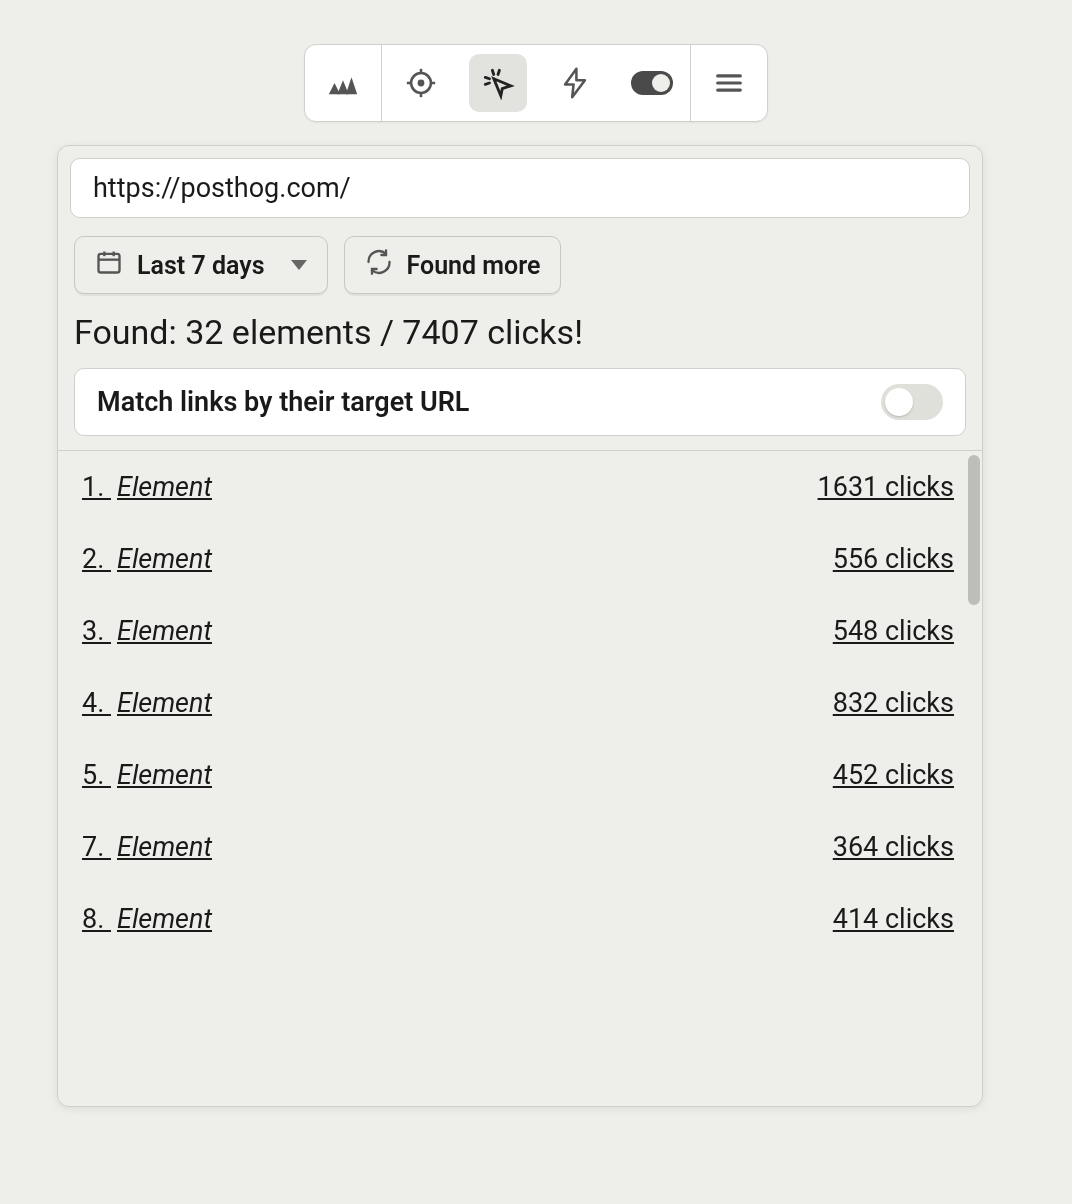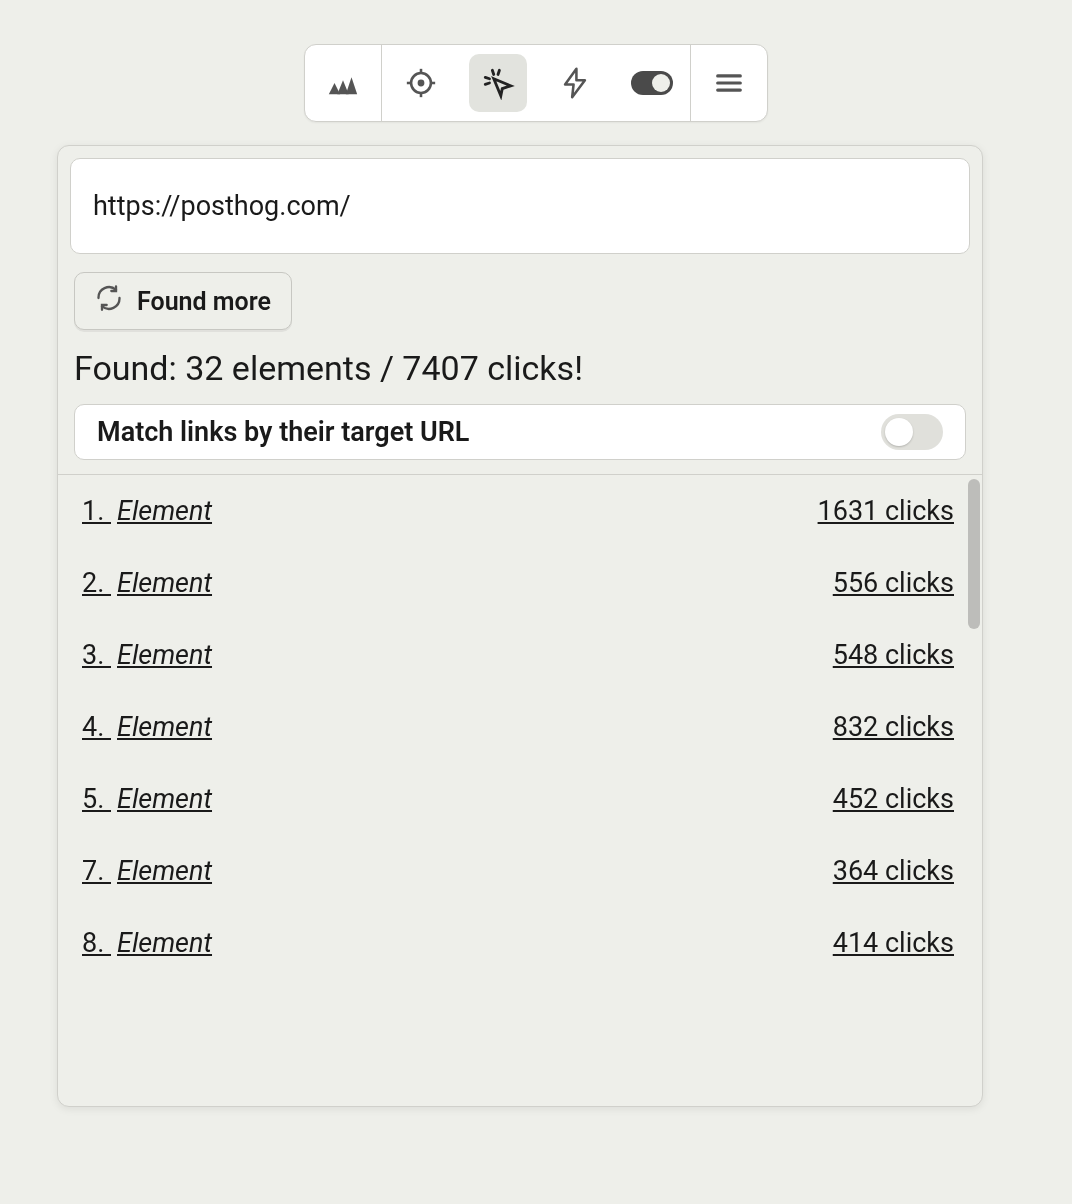--- a/index.html
+++ b/index.html
@@ -86,7 +86,7 @@
     }
     .url-input {
       margin: 12px 12px 0 12px;
-      height: 96px;
+      height: 60px;
       background: #fff;
       border: 1px solid #d0d0cb;
       border-radius: 10px;

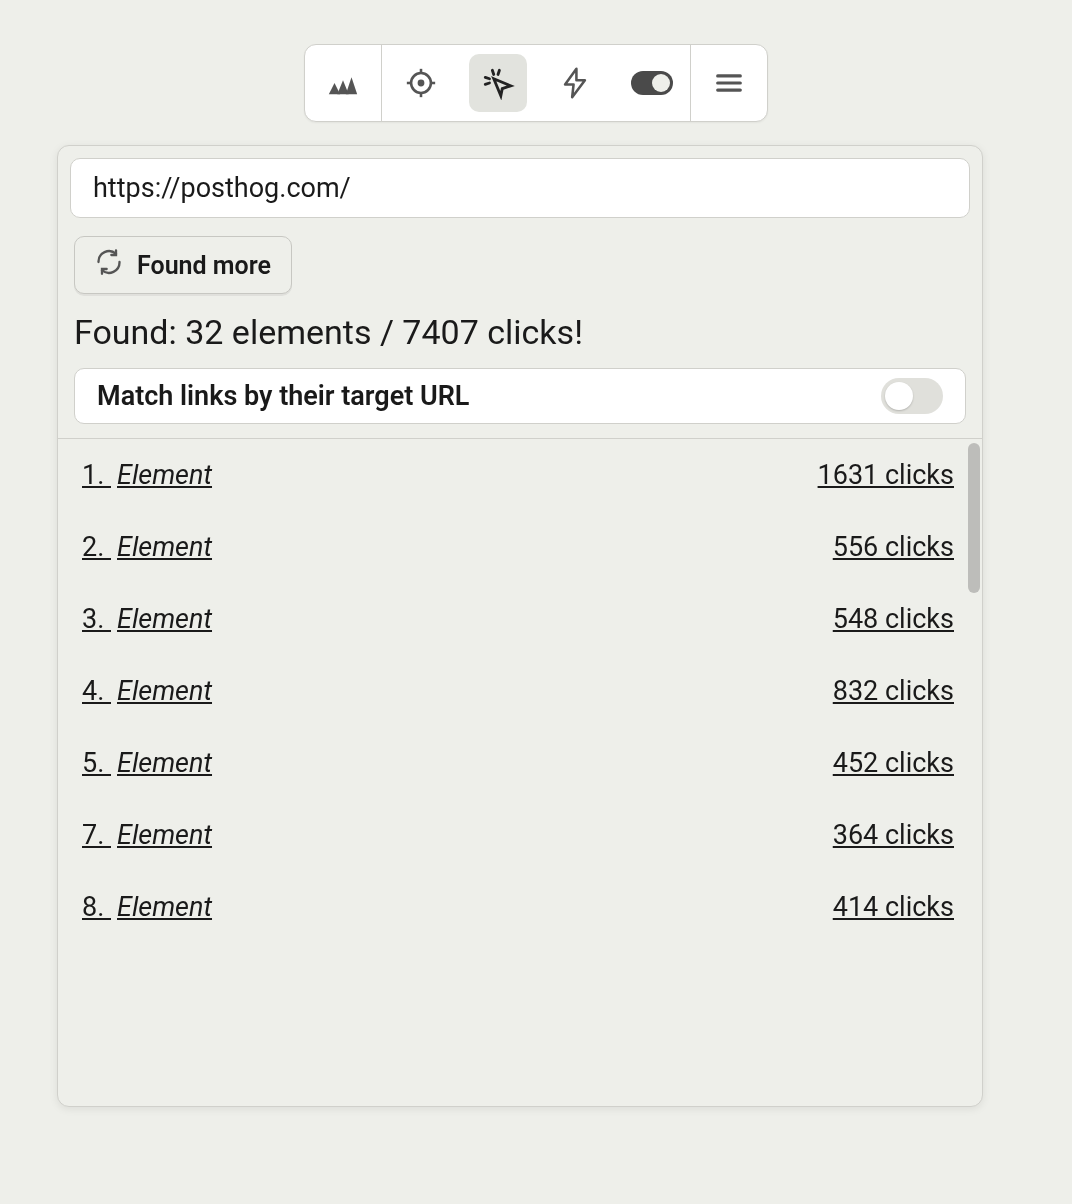--- a/index.html
+++ b/index.html
@@ -279,6 +279,18 @@
   <input class="url-input" type="text" value="https://posthog.com/" style="">
 
   <div class="controls-row">
+    <div class="btn">
+      <span>
+        <svg viewBox="0 0 24 24" fill="none" stroke="#555" stroke-width="2">
+          <rect x="3" y="5" width="18" height="16" rx="2"></rect>
+          <line x1="3" y1="10" x2="21" y2="10"></line>
+          <line x1="8" y1="3" x2="8" y2="7"></line>
+          <line x1="16" y1="3" x2="16" y2="7"></line>
+        </svg>
+      </span>
+      <span>Last 7 days</span>
+      <span class="chevron"></span>
+    </div>
     <div class="btn">
       <span>
         <svg viewBox="0 0 24 24" fill="none" stroke="#555" stroke-width="2" stroke-linecap="round">

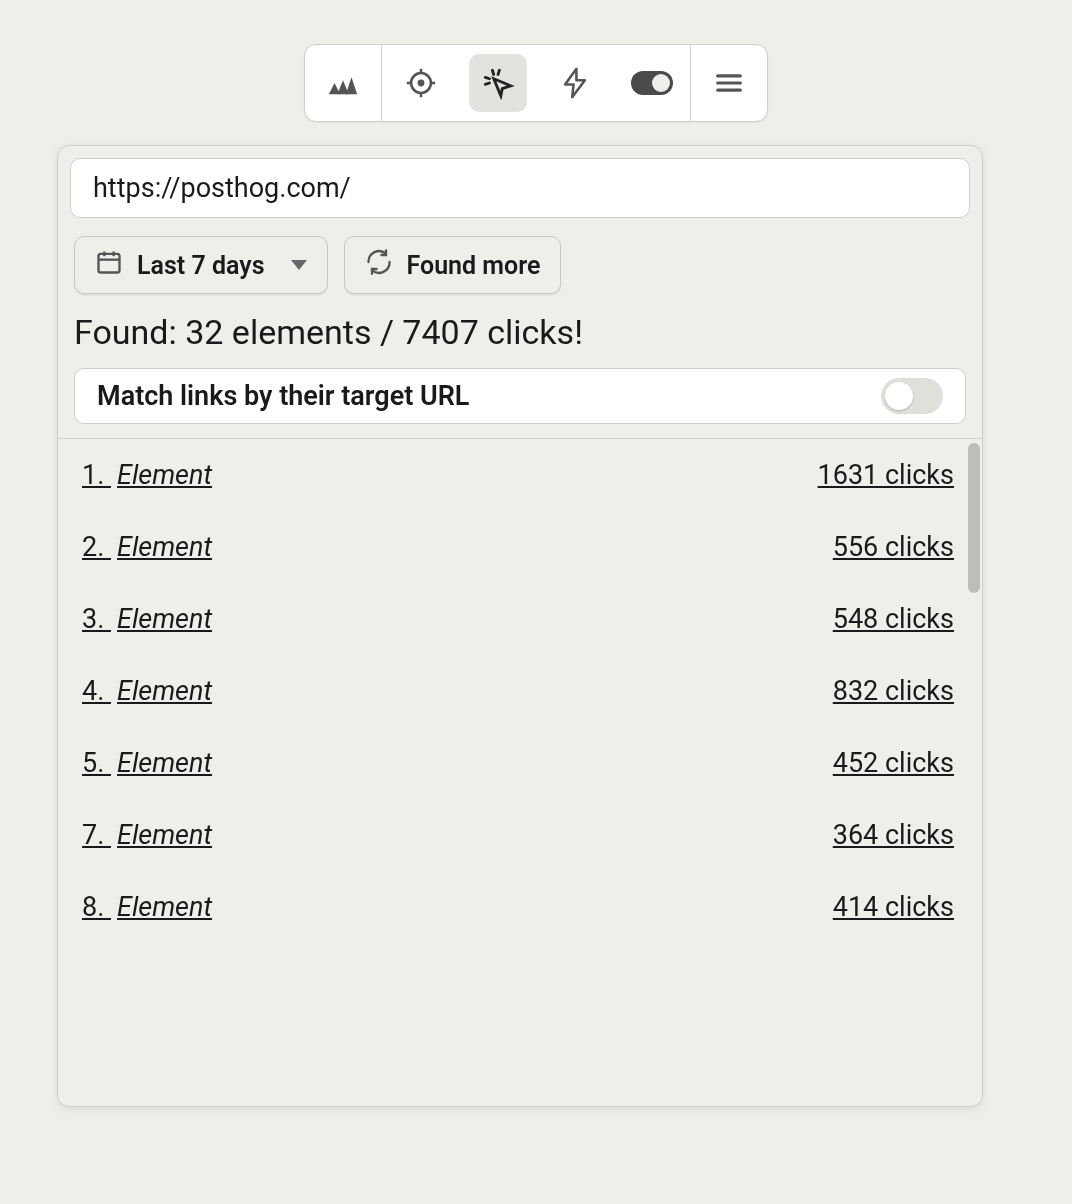--- a/index.html
+++ b/index.html
@@ -145,7 +145,7 @@
       background: #fff;
       border: 1px solid #d0d0cb;
       border-radius: 10px;
-      height: 56px;
+      height: 68px;
       display: flex;
       align-items: center;
       justify-content: space-between;

